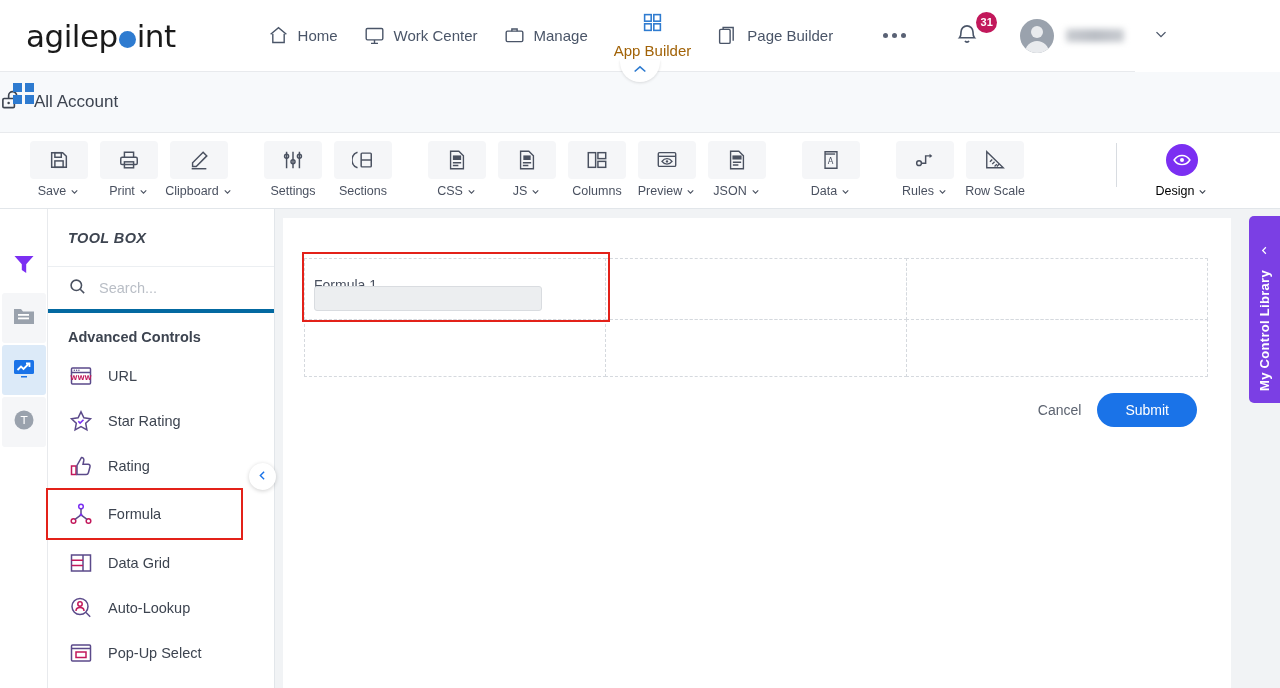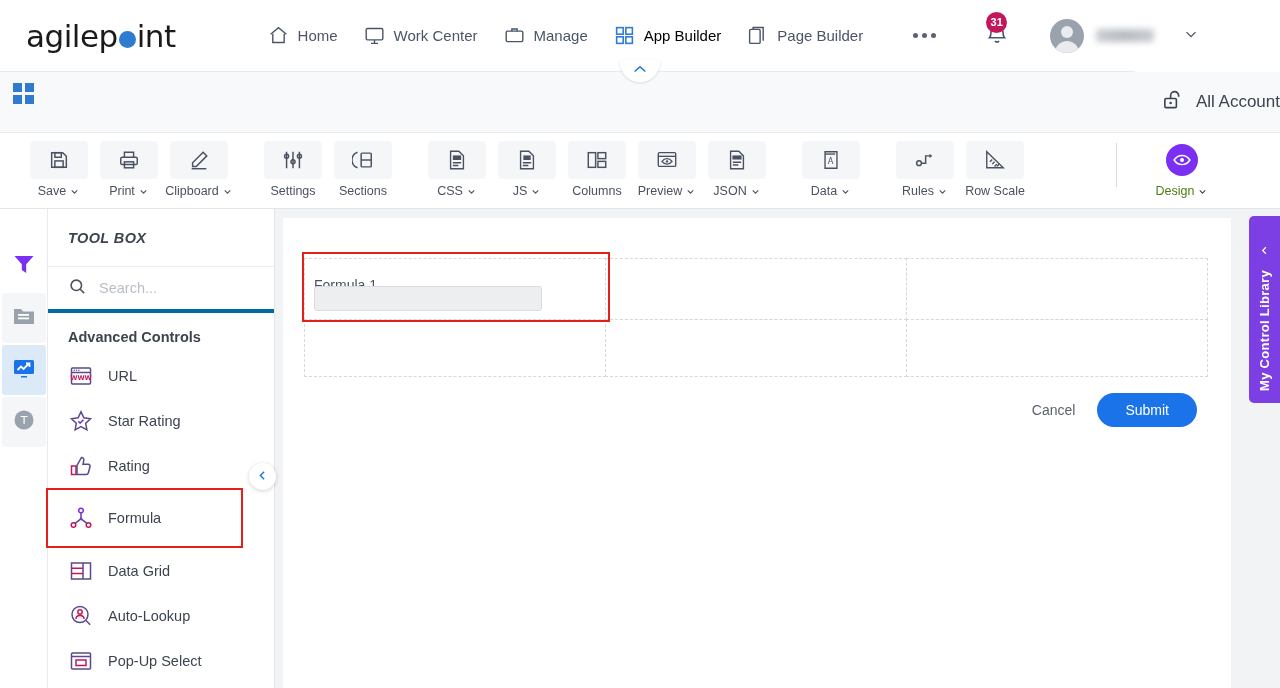--- a/index.html
+++ b/index.html
@@ -41,7 +41,7 @@
   .hdr-divider { width: 1px; height: 34px; background: #dfe3e8; margin-left: 18px; }
   .bell-wrap { position: relative; margin-left: 22px; cursor: pointer; }
   .badge {
-    position: absolute; top: -9px; left: 2px;
+    position: absolute; top: -9px; left: 22px;
     min-width: 21px; height: 21px; border-radius: 50%;
     background: #c2185b; color: #fff; font-size: 11px; font-weight: 700;
     display: flex; align-items: center; justify-content: center; padding: 0 4px;

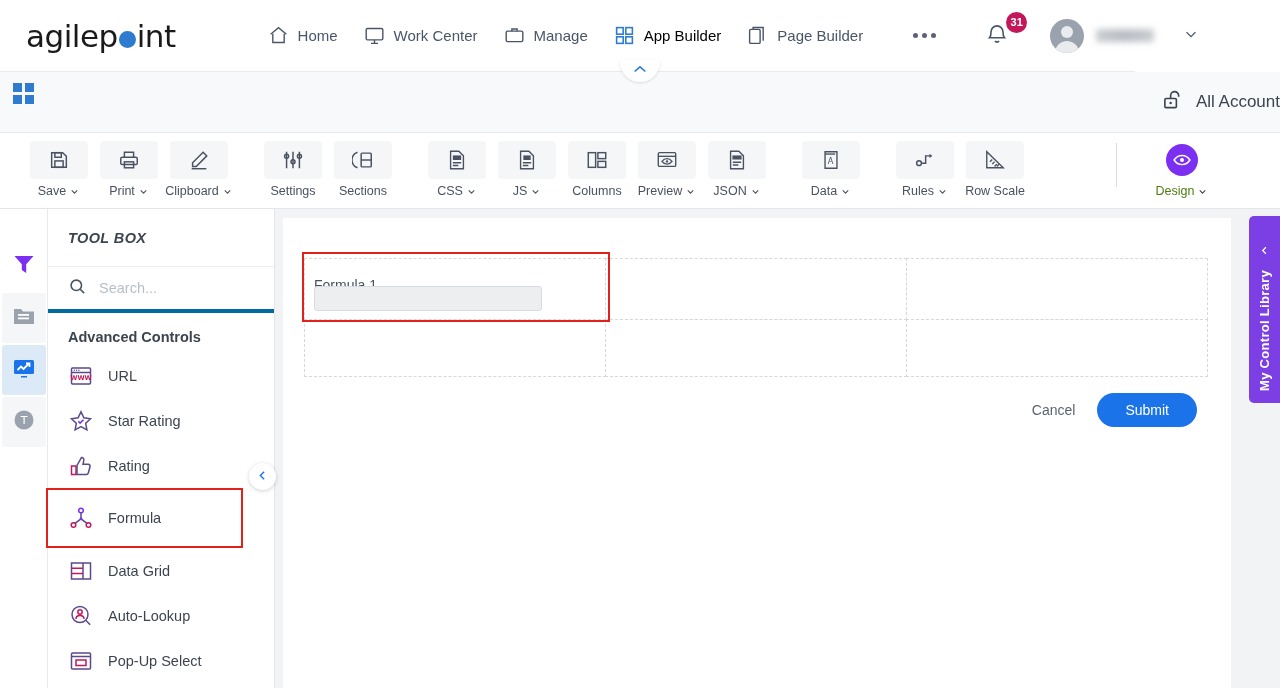--- a/index.html
+++ b/index.html
@@ -31,7 +31,7 @@
     display: flex; align-items: center; gap: 9px;
     font-size: 15px; color: #4a5568; cursor: pointer; white-space: nowrap;
   }
-  .nav-item.active { color: #000000; }
+  .nav-item.active { color: #a16207; flex-direction: column; }
   .nav-item svg { display: block; }
   .dots-btn {
     display: flex; gap: 4px; align-items: center; margin-left: 16px;

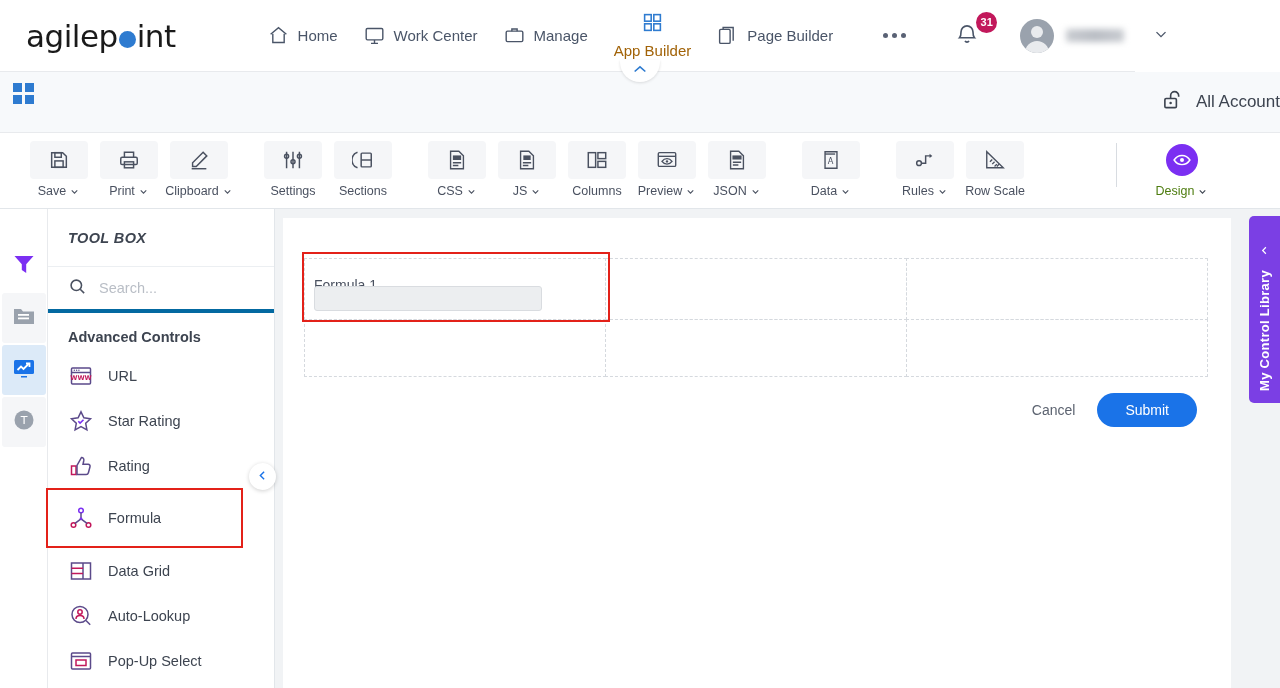--- a/index.html
+++ b/index.html
@@ -70,7 +70,7 @@
   .sub-header {
     position: absolute; top: 72px; left: 0; width: 1280px; height: 61px;
     background: #f7f9fb; border-bottom: 1px solid #e8eaed;
-    display: flex; align-items: center; justify-content: flex-end;
+    display: flex; align-items: center; justify-content: flex-start;
   }
   .grid-blue {
     position: absolute; left: 13px; top: 11px;

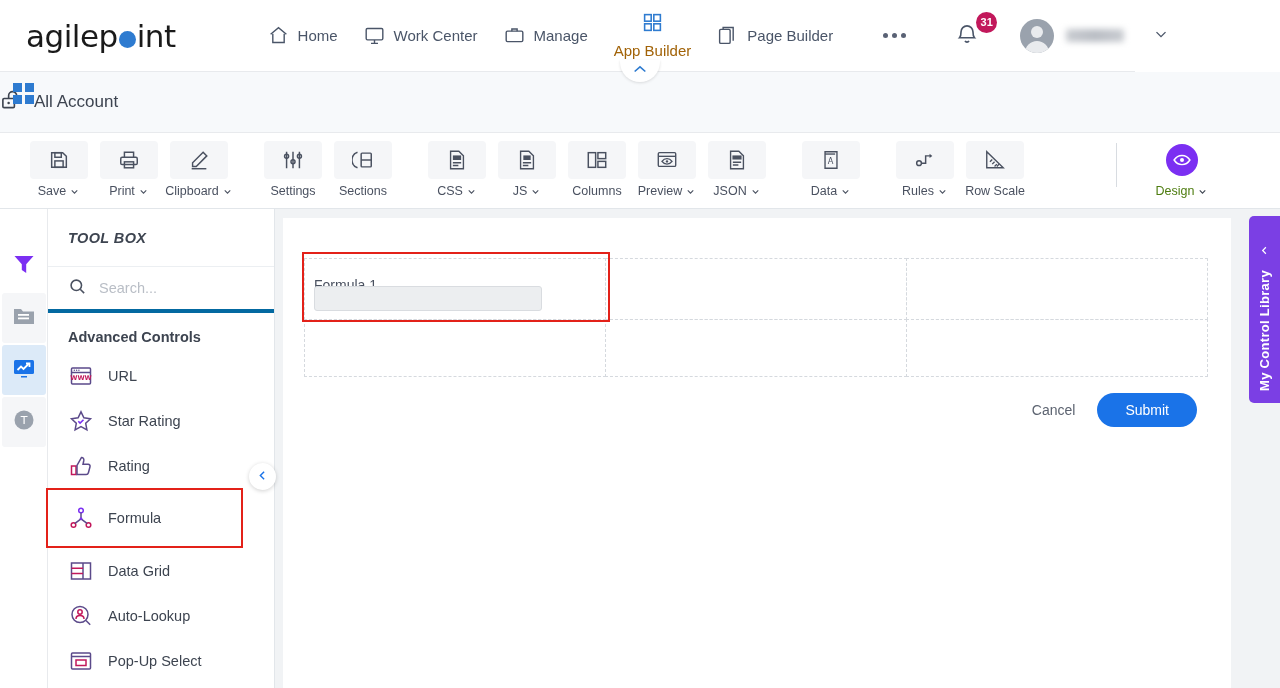--- a/index.html
+++ b/index.html
@@ -110,7 +110,7 @@
   .tb-sep { width: 1px; height: 44px; background: #d8dce1; margin: 4px 0 0 0; }
   .tb-gap { width: 24px; }
   .tb-btn.design .tb-ico { background: transparent; }
-  .tb-btn.design .tb-lbl { color: #4d7c0f; }
+  .tb-btn.design .tb-lbl { color: #000000; }
   .purple-circle {
     width: 32px; height: 32px; border-radius: 50%; background: #7b2ff2;
     display: flex; align-items: center; justify-content: center;

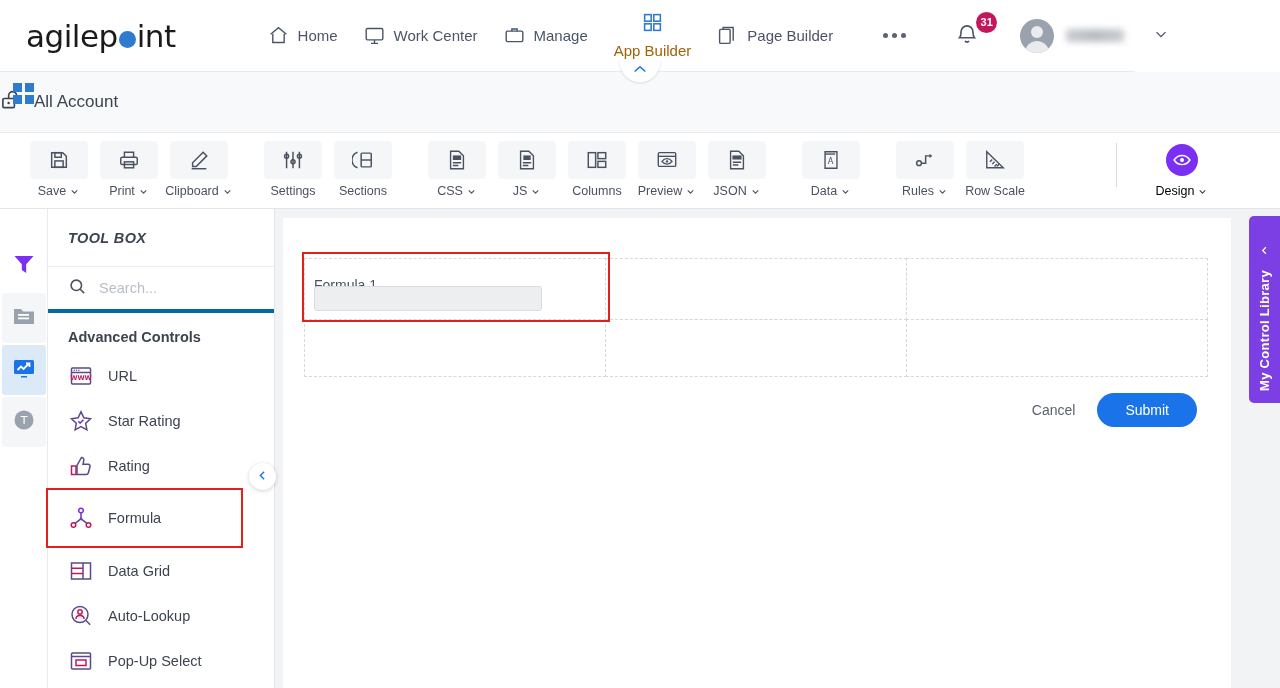--- a/index.html
+++ b/index.html
@@ -194,7 +194,7 @@
     border: 2.5px solid #e32119; pointer-events: none;
   }
   .btn-row {
-    position: absolute; top: 175px; right: 34px; display: flex; align-items: center; gap: 22px;
+    position: absolute; top: 175px; right: 34px; display: flex; align-items: center; gap: 16px;
   }
   .btn-cancel {
     font-size: 14px; color: #5c6370; cursor: pointer; background: none; border: none;

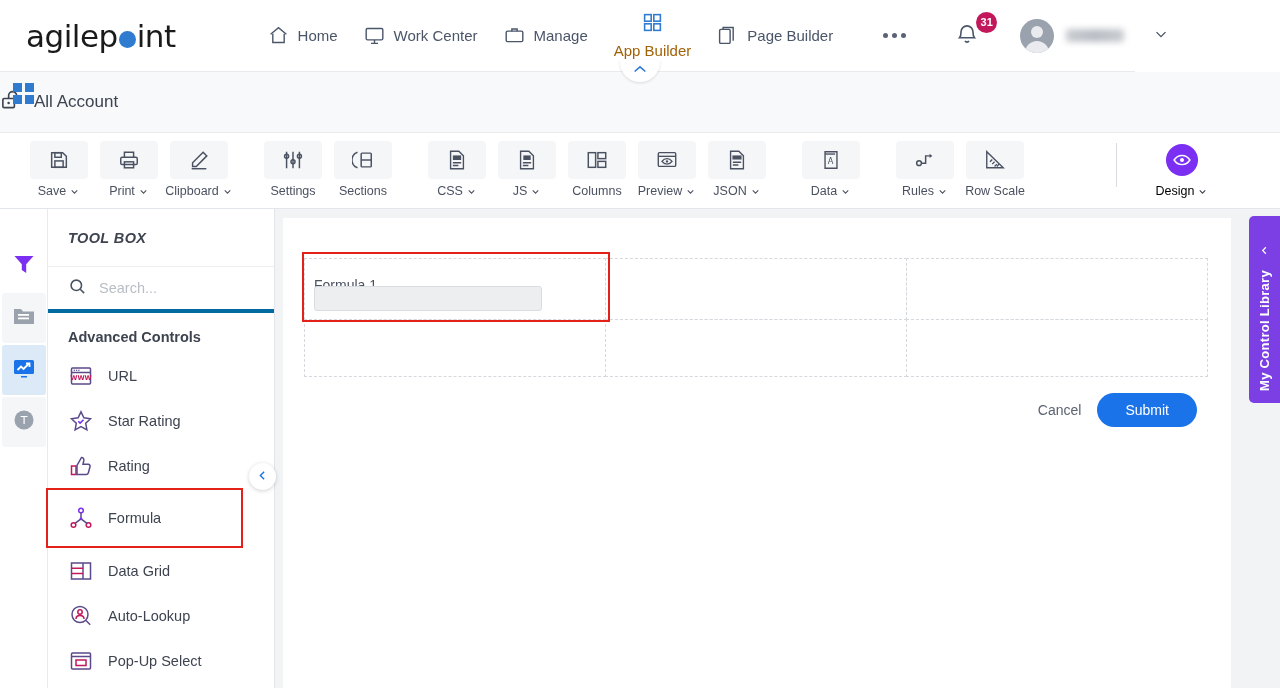--- a/index.html
+++ b/index.html
@@ -158,7 +158,7 @@
   }
   .tbx-item.highlight {
     border: 2.5px solid #e32119; margin: 0 -2px 0 -2px; 
-    width: 197px; height: 60px;
+    width: 197px; height: 52px;
   }
   .tbx-ico { width: 26px; display: flex; align-items: center; justify-content: center; }
   .collapse-left {

